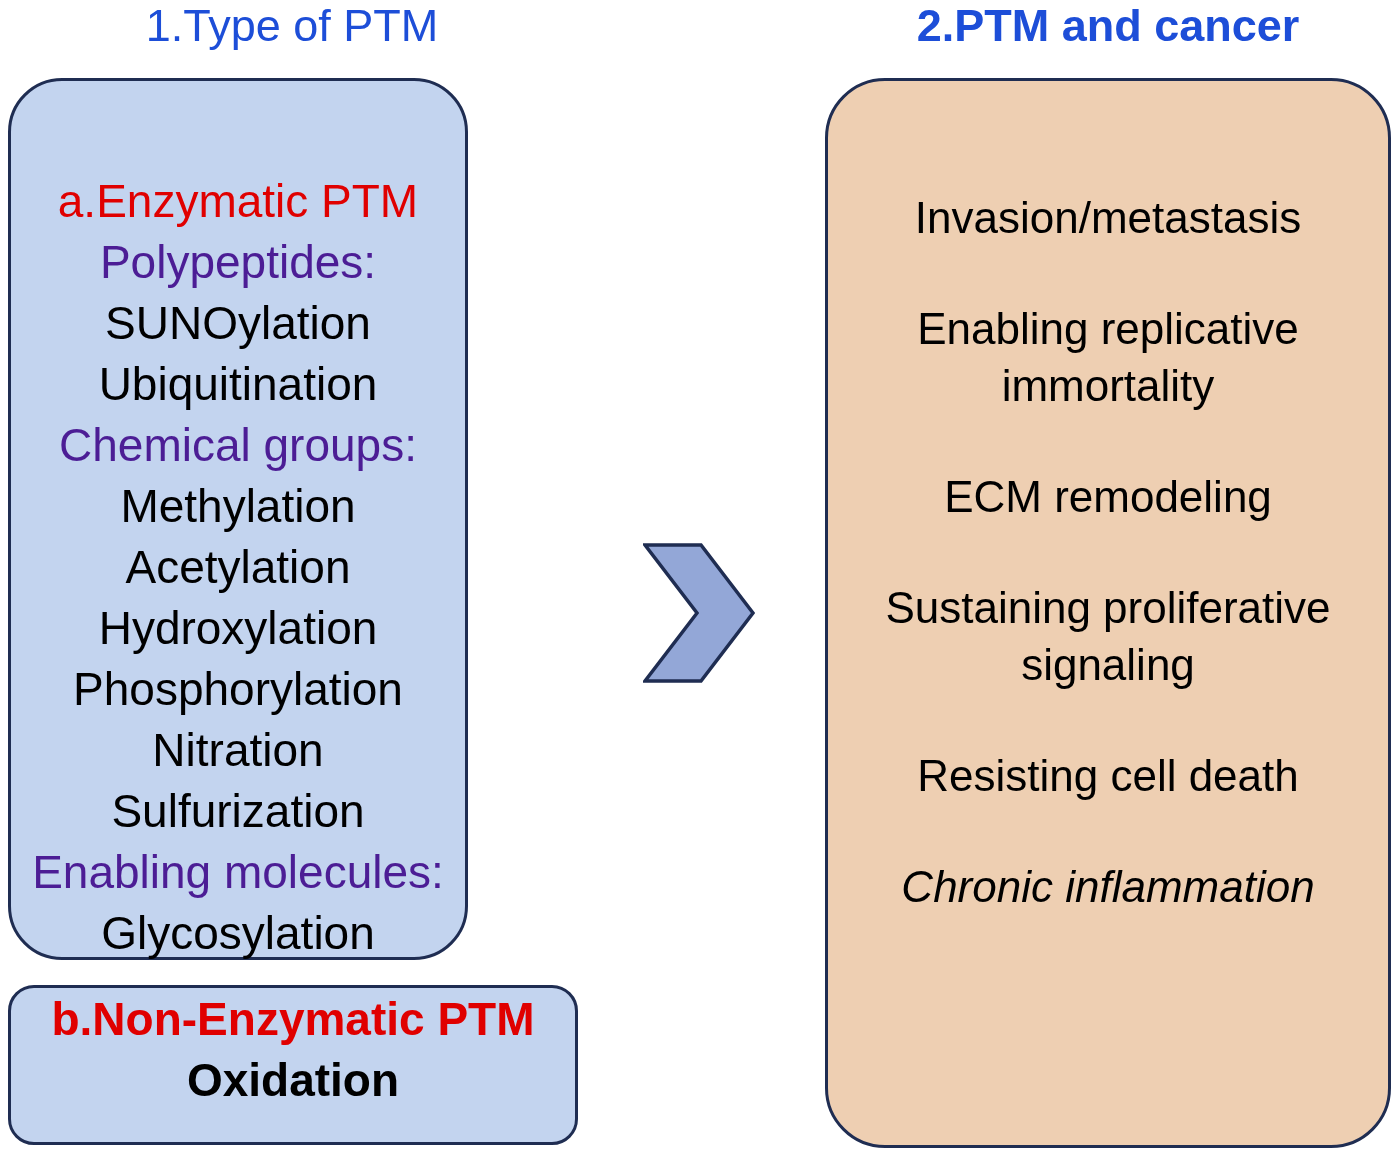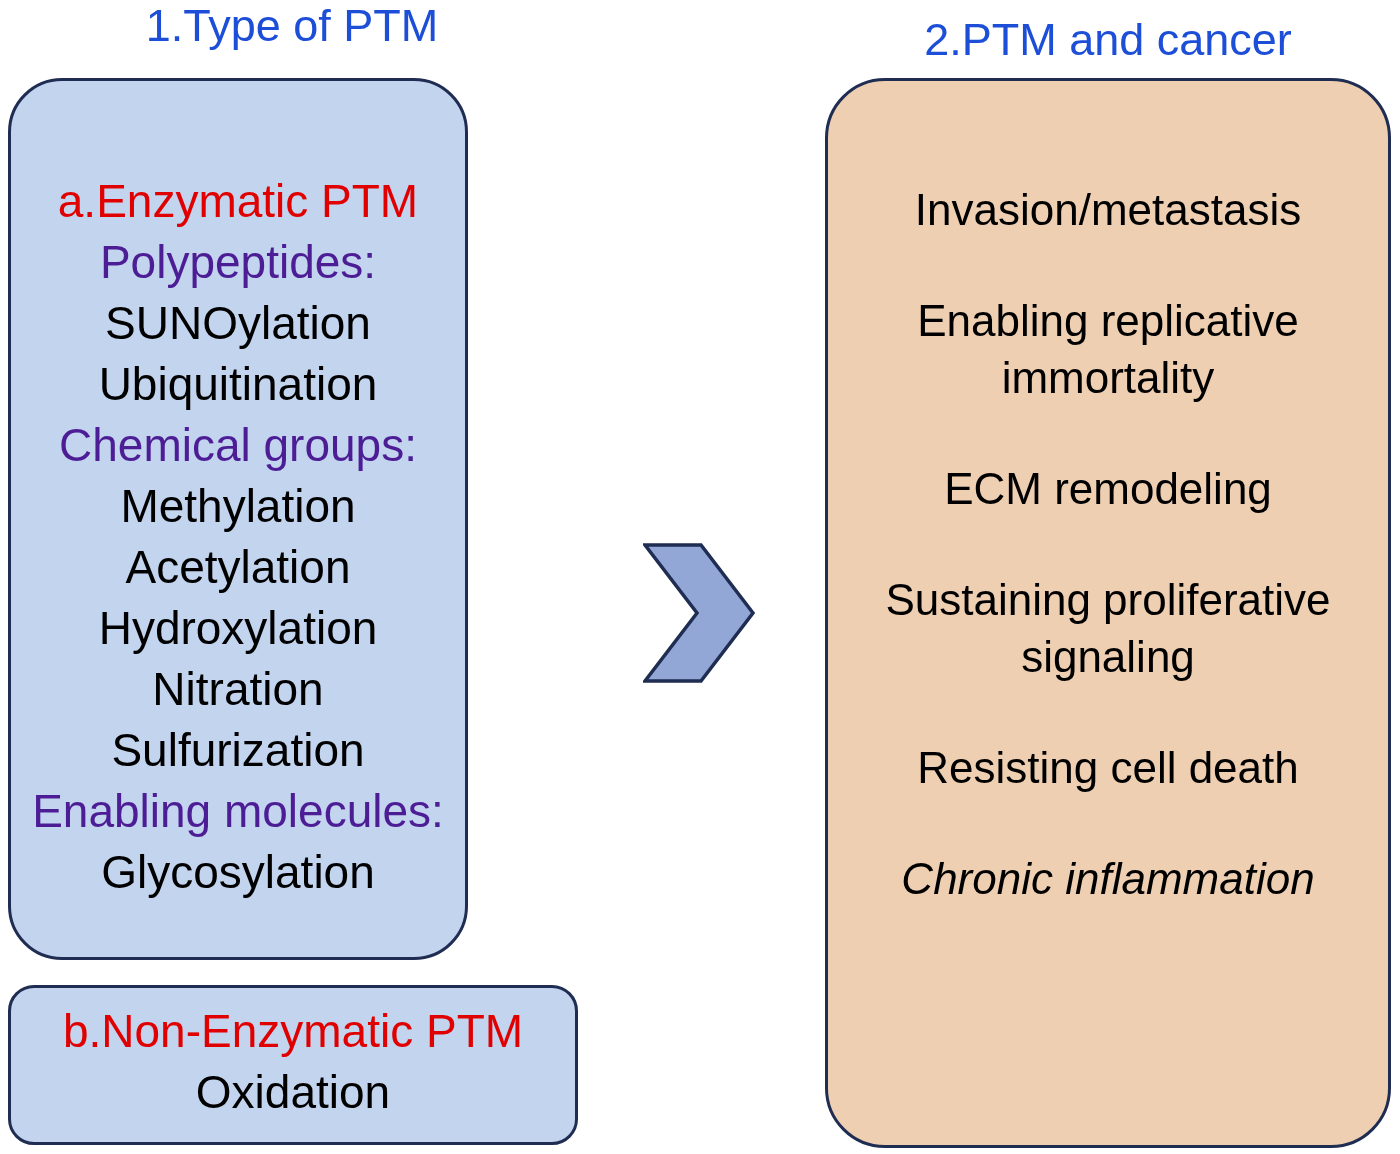--- a/index.html
+++ b/index.html
@@ -27,7 +27,7 @@
     white-space: nowrap;
   }
   #title-left  { left: 8px;  top: 2px;  width: 568px; }
-  #title-right { left: 825px; top: 16px; width: 566px; }
+  #title-right { left: 825px; top: 2px; width: 566px; font-weight: bold; }
 
   
   .box {

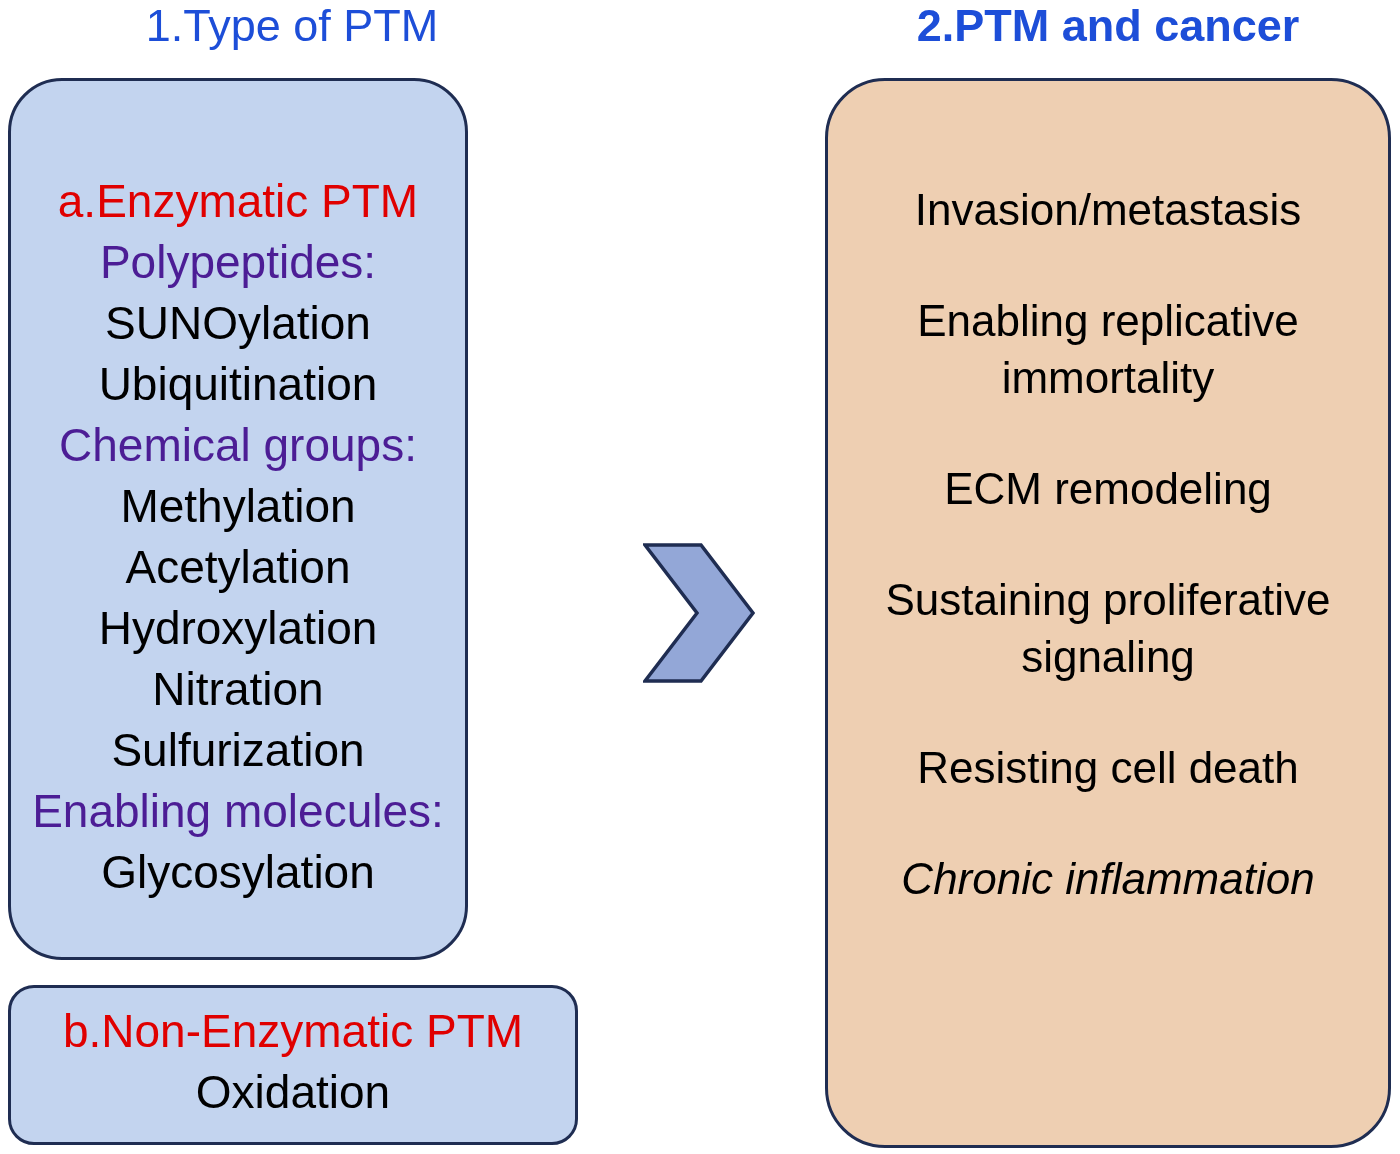--- a/index.html
+++ b/index.html
@@ -78,7 +78,7 @@
 
   
   #cancer-lines {
-    top: 100px;
+    top: 108px;
     padding: 0 22px;
   }
   .entry {

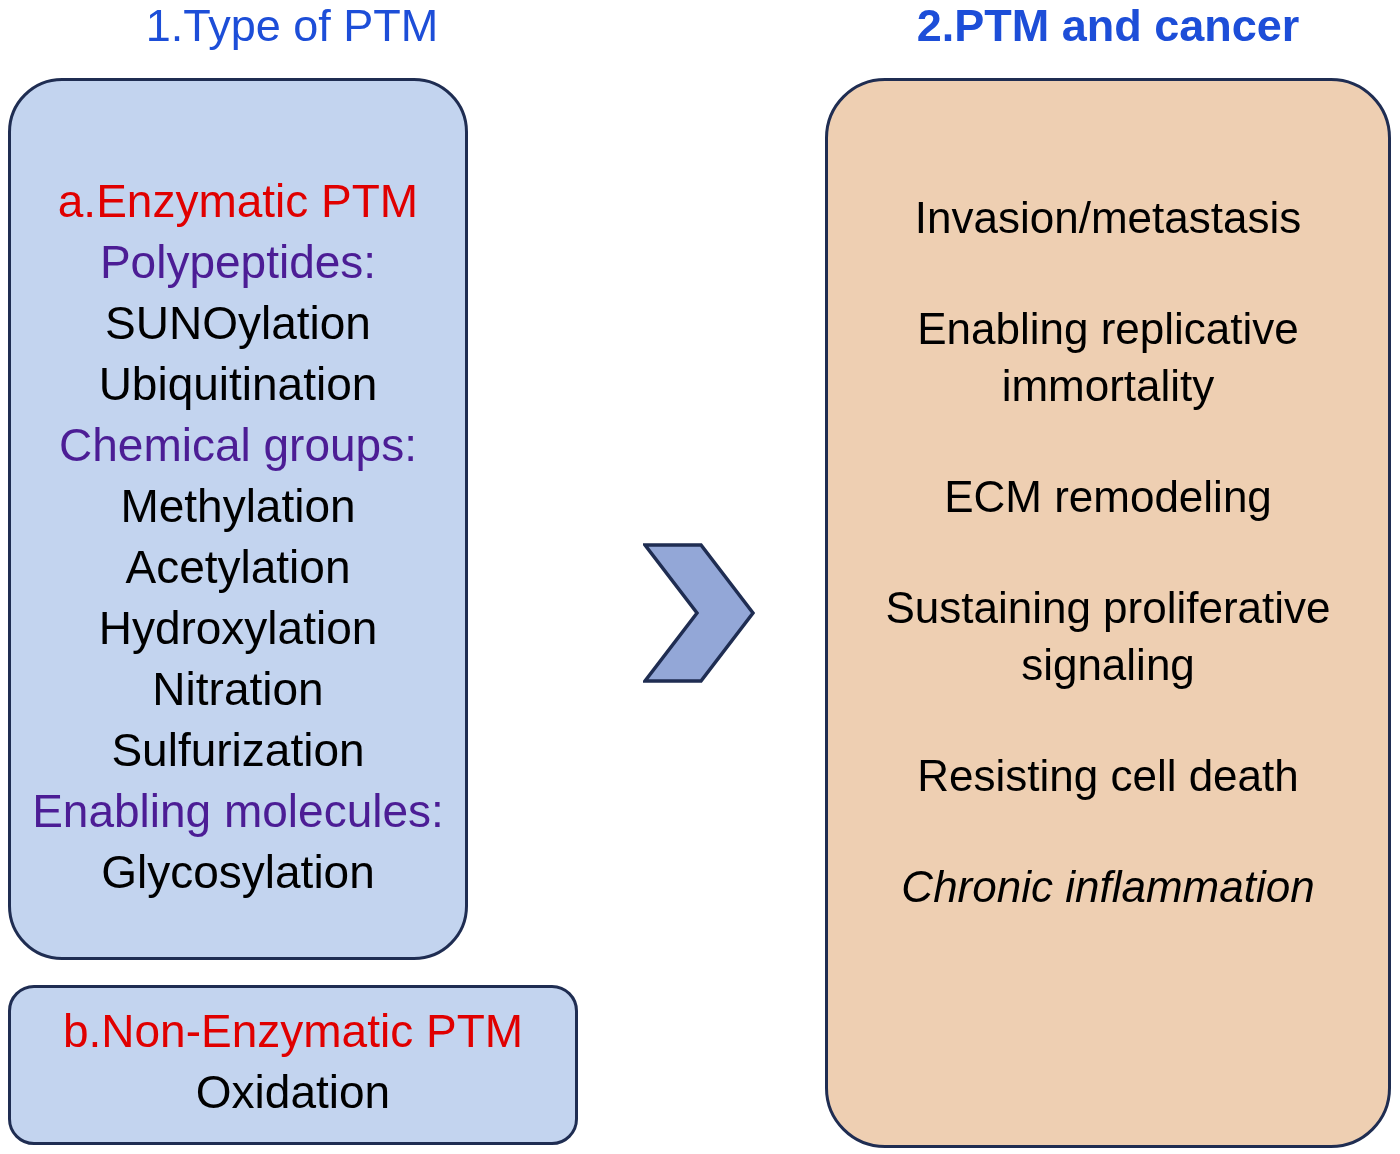--- a/index.html
+++ b/index.html
@@ -117,6 +117,7 @@
     <div class="line">Methylation</div>
     <div class="line">Acetylation</div>
     <div class="line">Hydroxylation</div>
+    <div class="line">Phosphorylation</div>
     <div class="line">Nitration</div>
     <div class="line">Sulfurization</div>
 

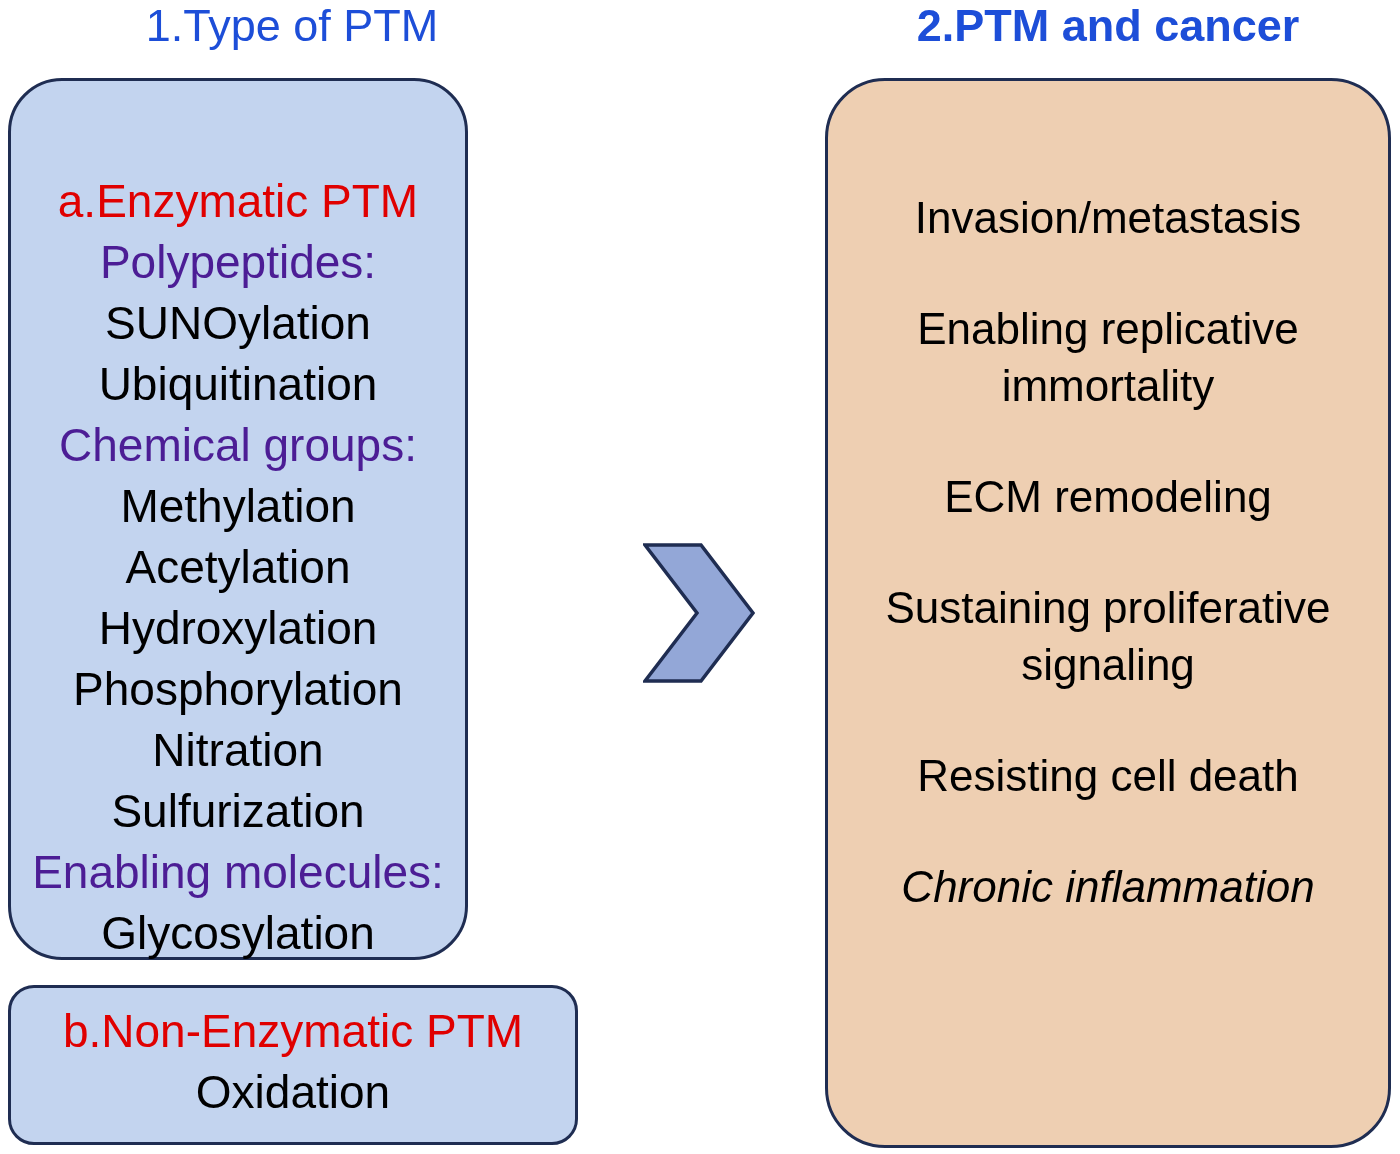--- a/index.html
+++ b/index.html
@@ -74,7 +74,7 @@
   }
 
   #enz-lines { top: 90px; }
-  #nonenz-lines { top: 13px; }
+  #nonenz-lines { top: 1px; font-weight: bold; }
 
   
   #cancer-lines {

